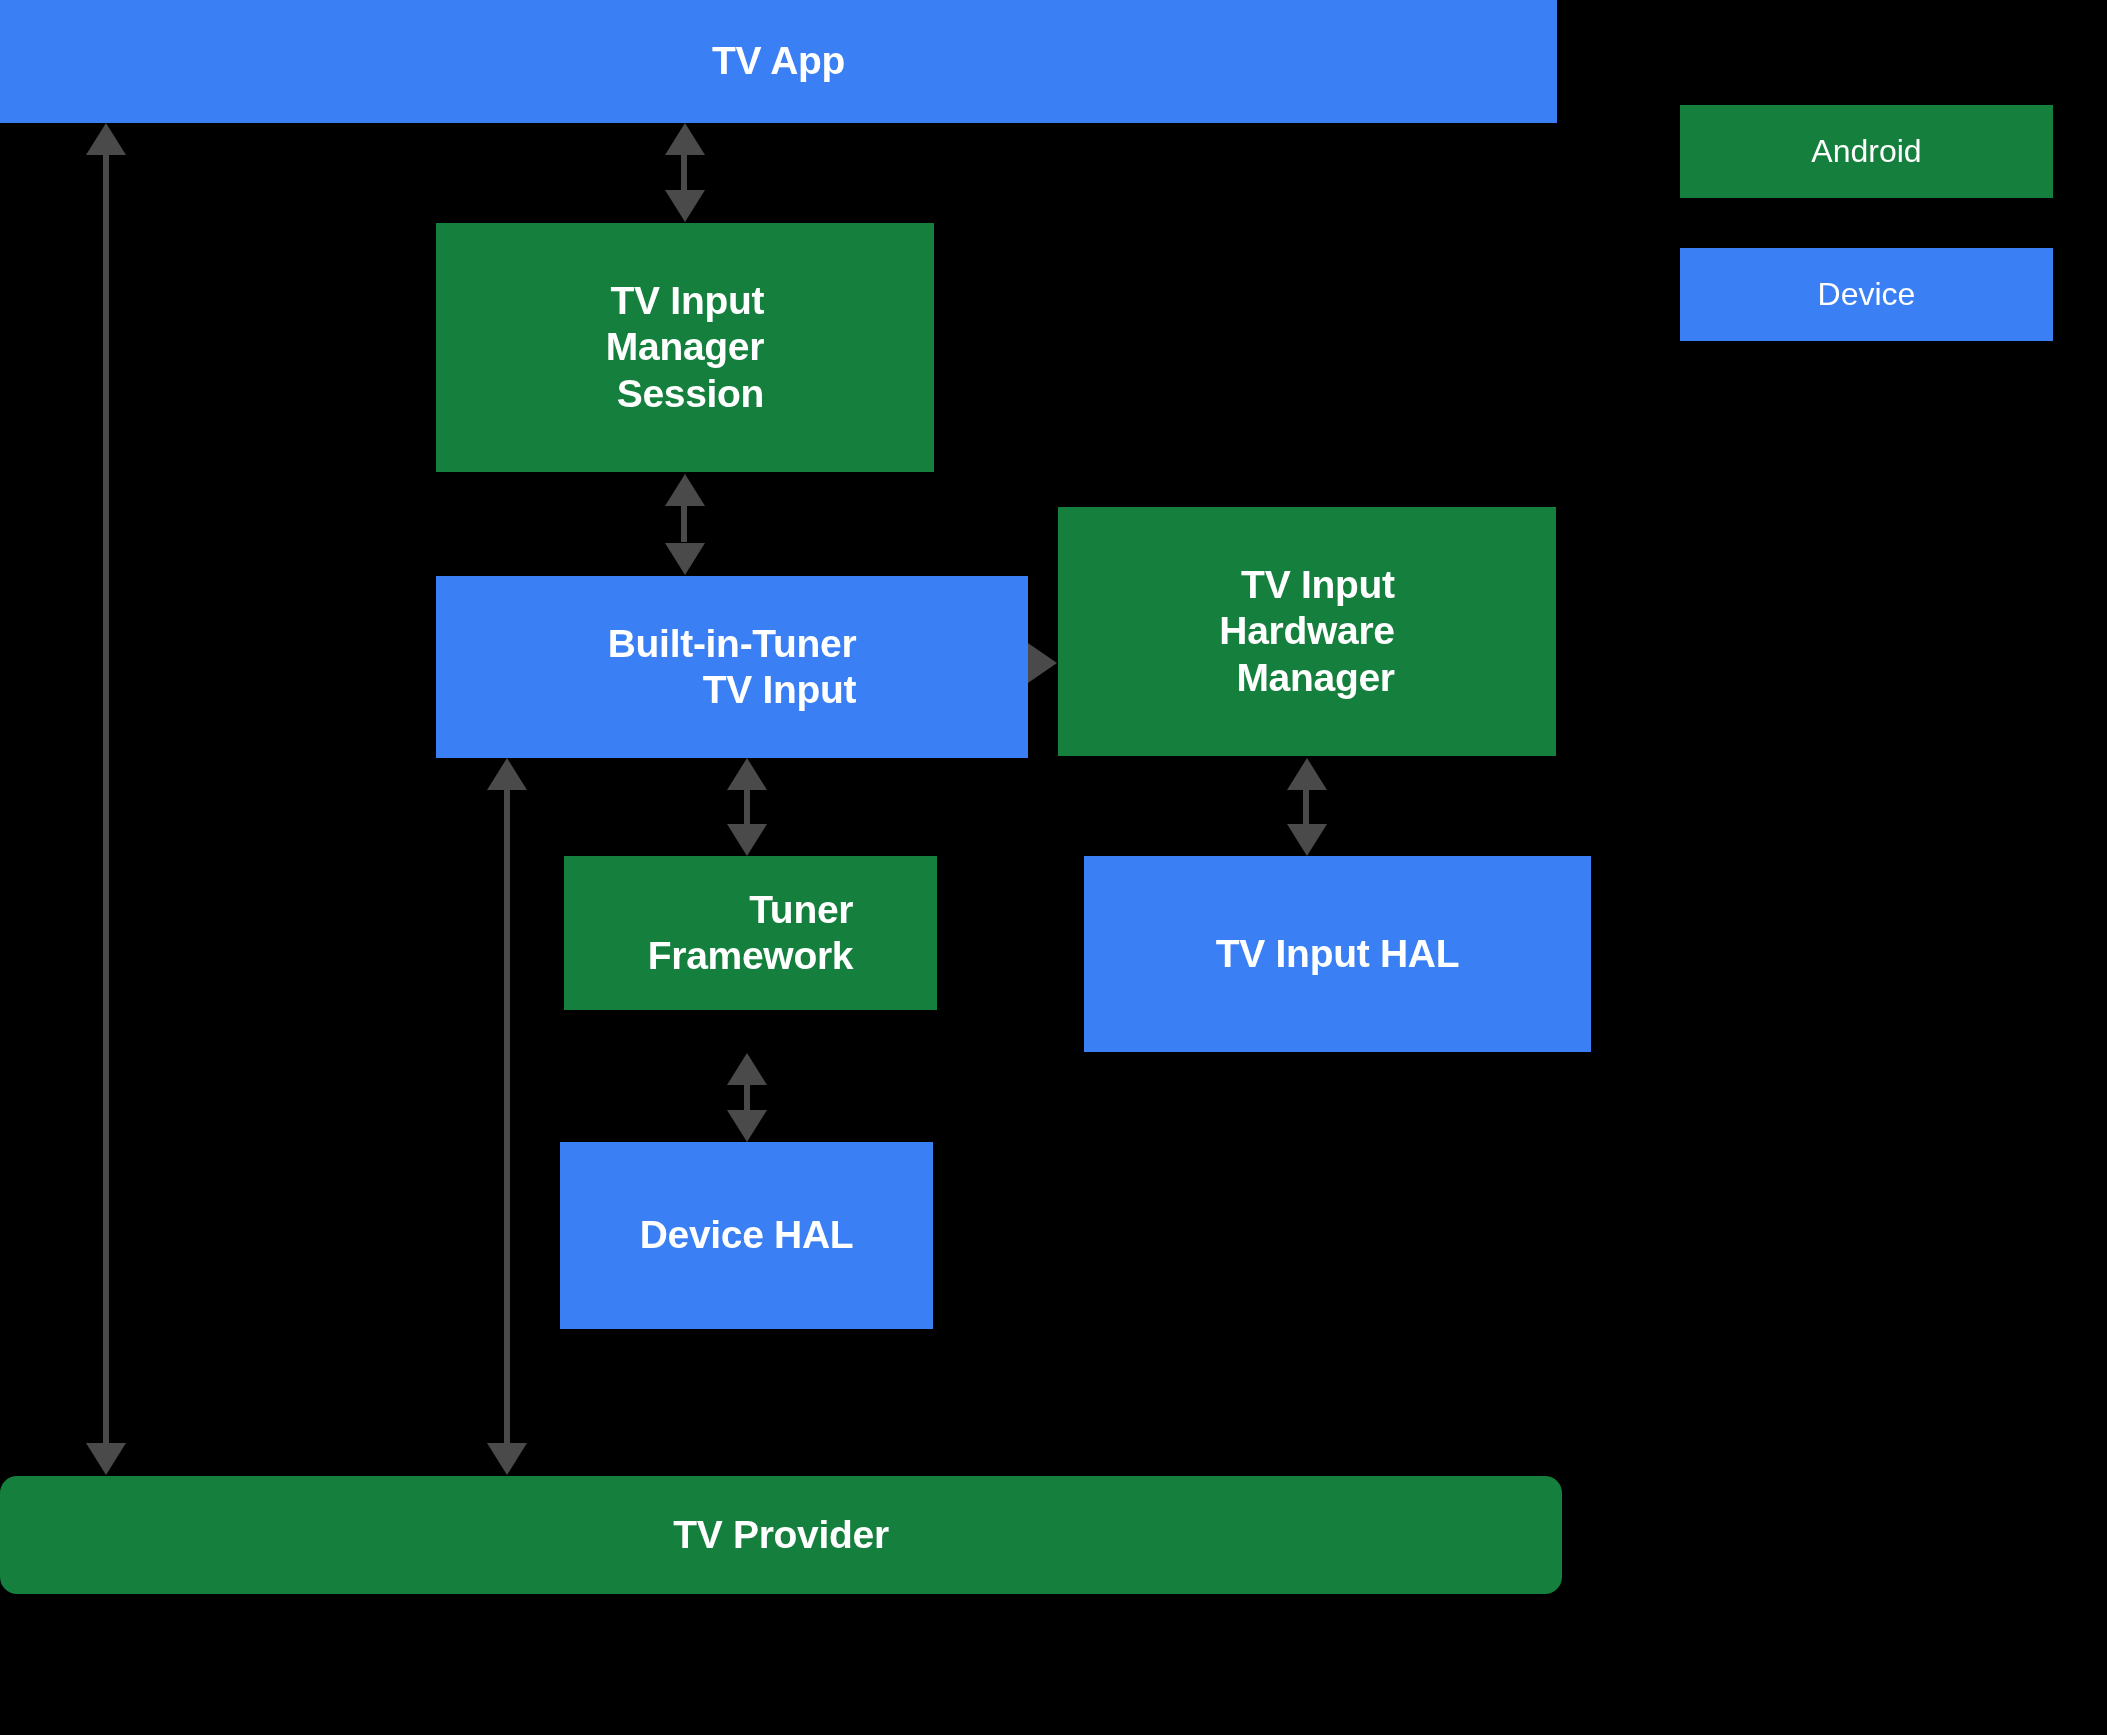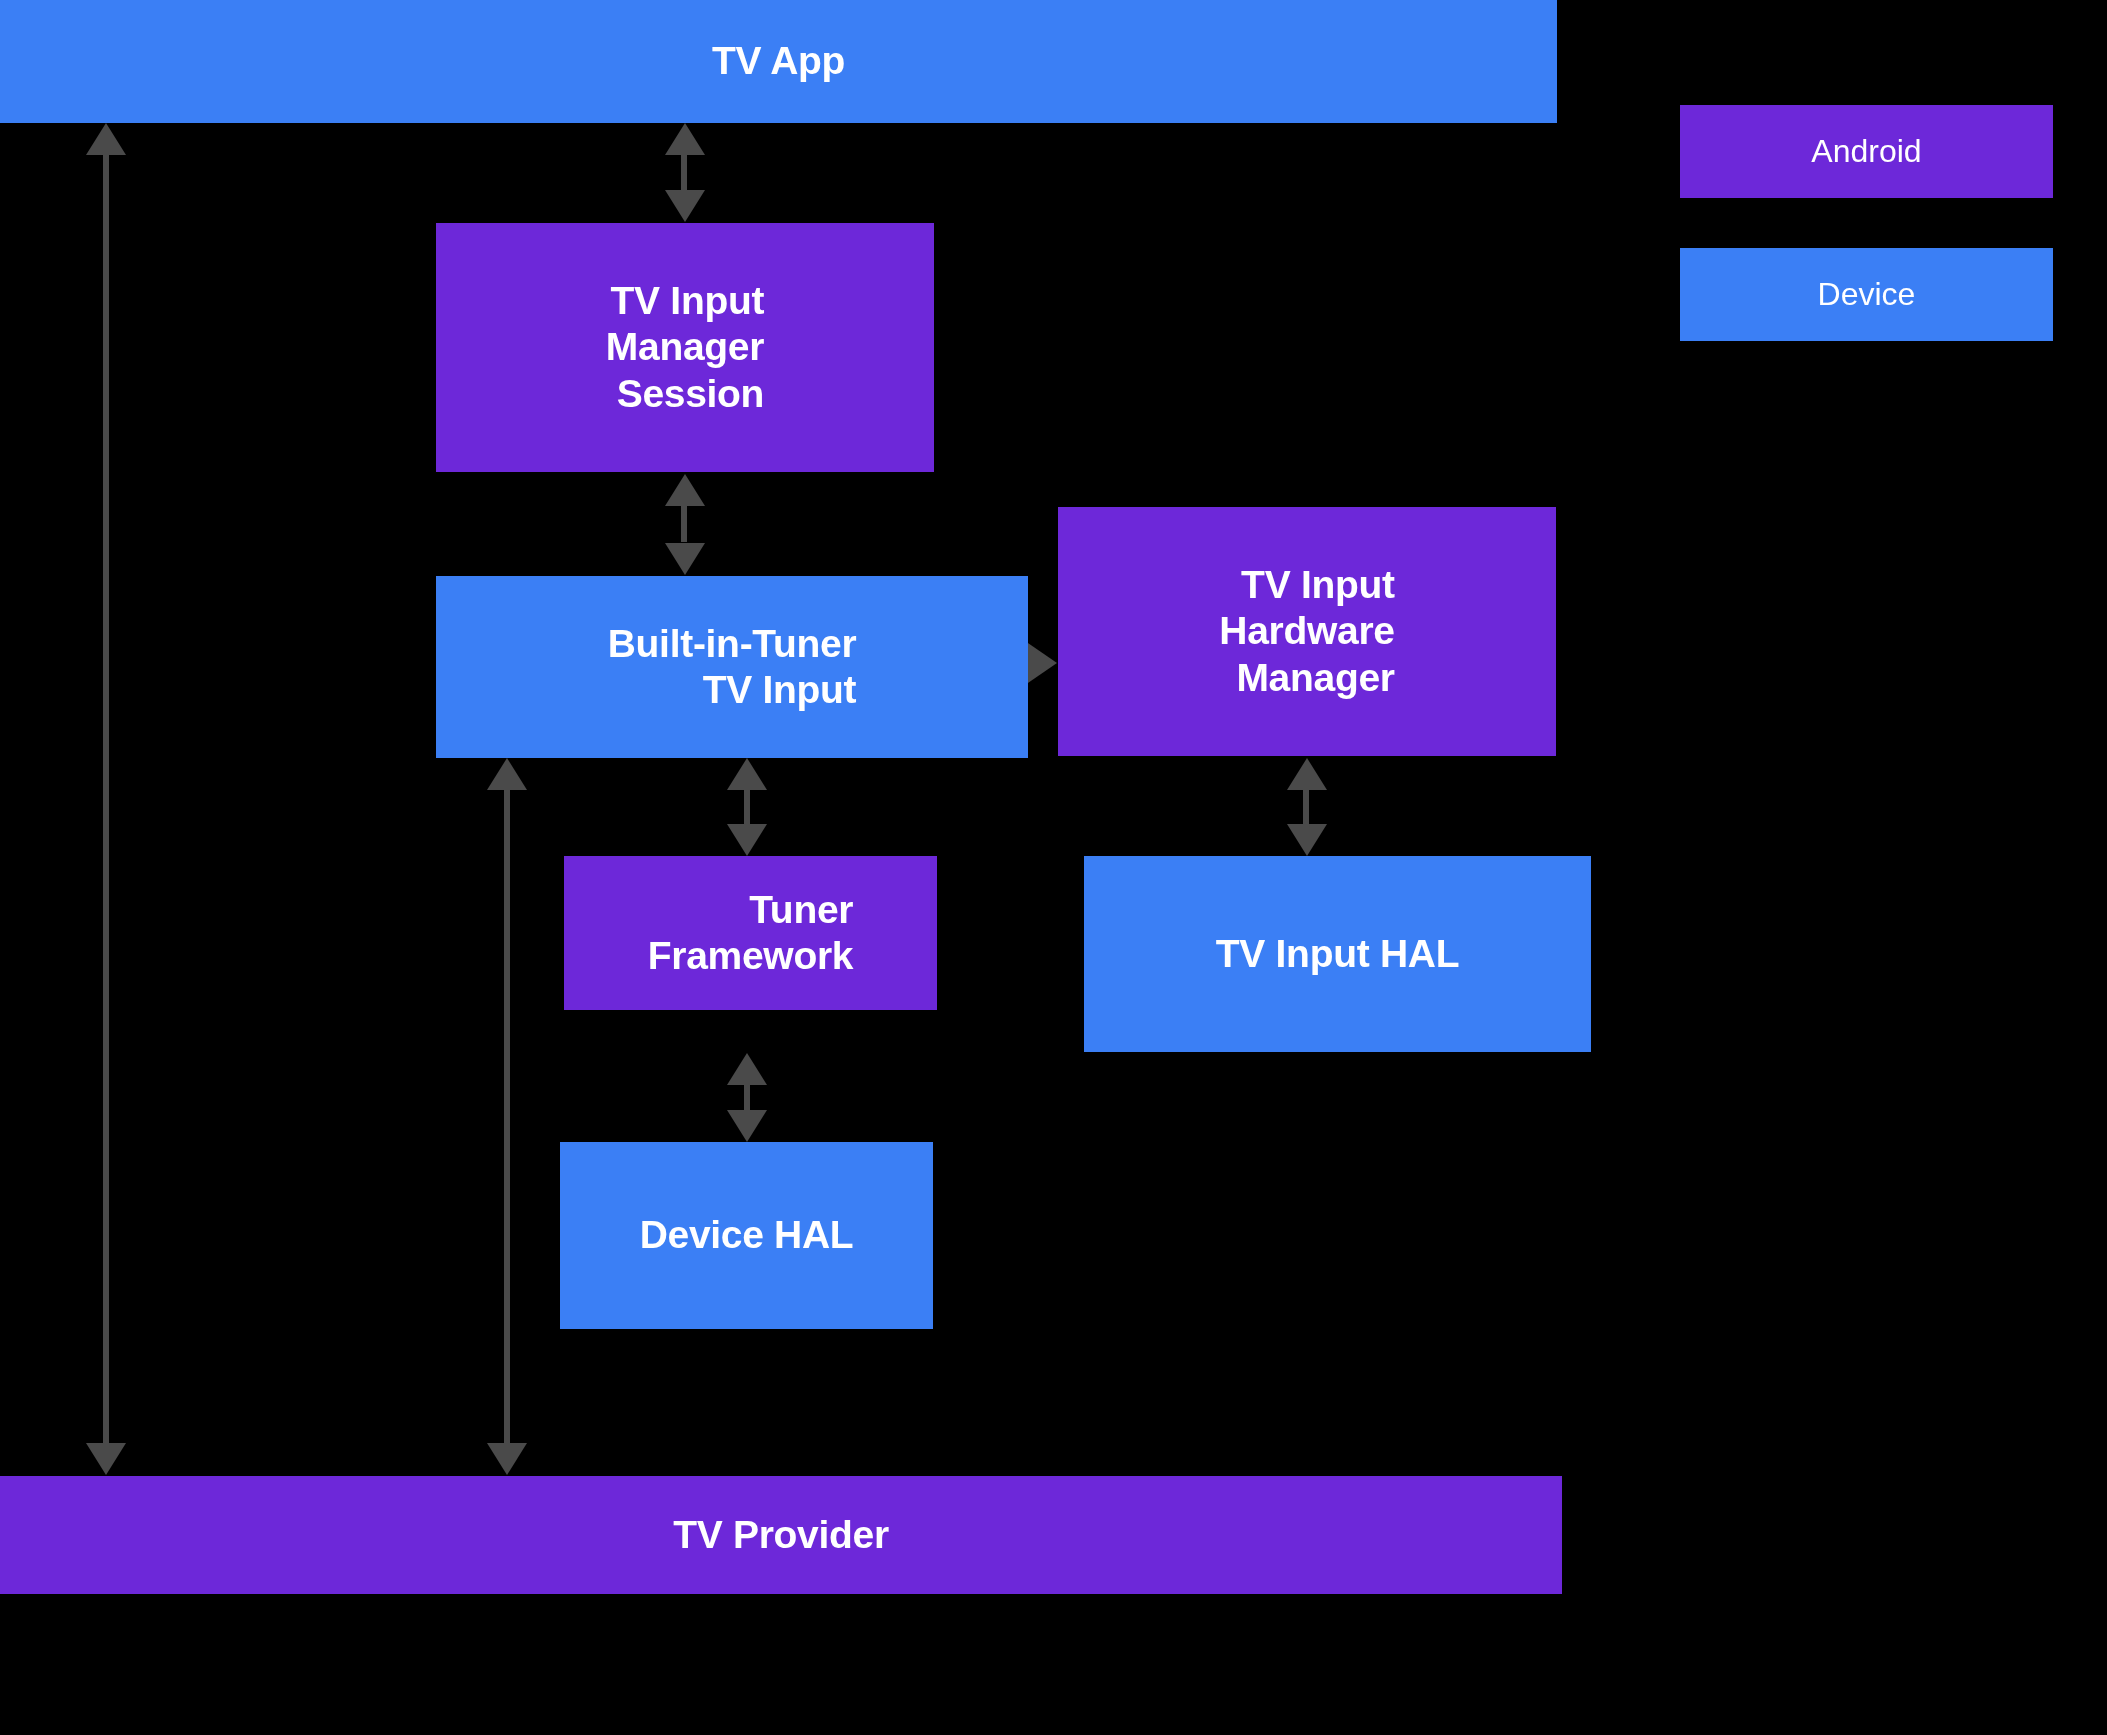--- a/index.html
+++ b/index.html
@@ -28,7 +28,7 @@
     white-space: pre-line;
     letter-spacing: -0.3px;
   }
-  .green { background: #6d28d9; }
+  .green { background: #15803d; }
   .blue  { background: #3B7FF5; }
 
   

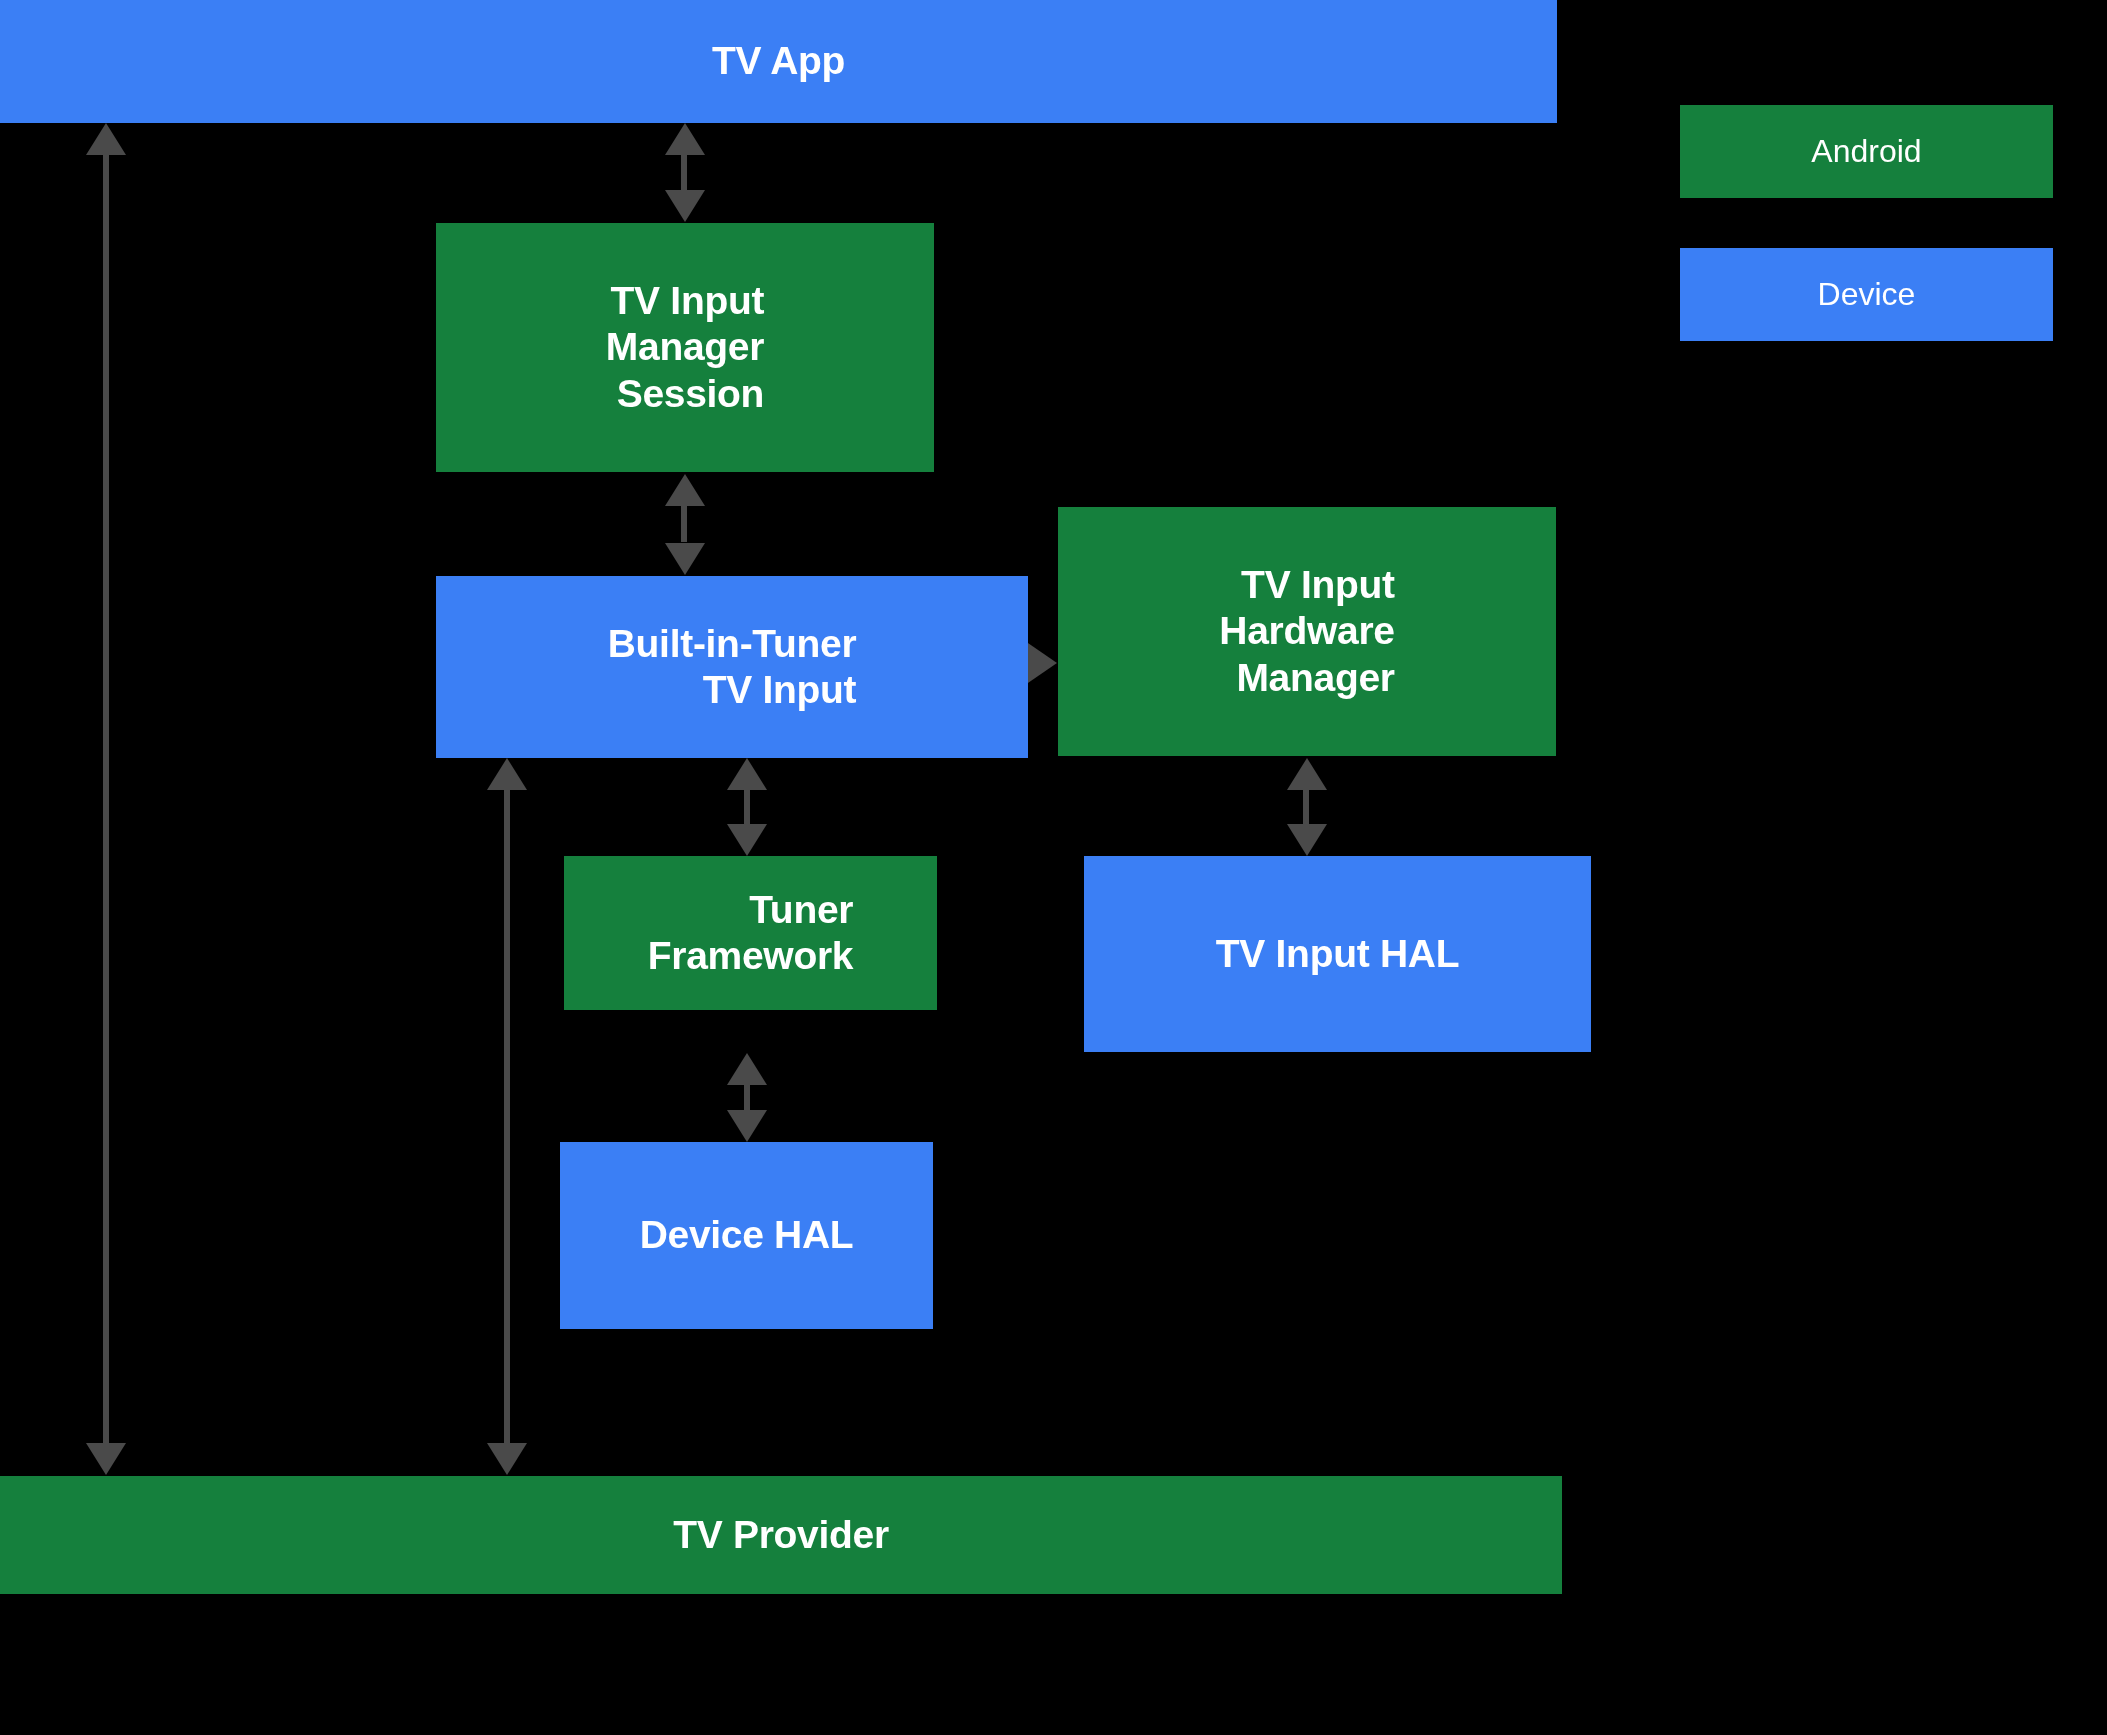--- a/index.html
+++ b/index.html
@@ -39,7 +39,7 @@
   #tuner-framework   { left: 564px; top: 856px;width: 373px;  height: 154px;  font-size: 39px; }
   #tv-input-hal      { left: 1084px;top: 856px;width: 507px;  height: 196px;  font-size: 39px; }
   #tuner-hal         { left: 560px; top: 1142px;width: 373px;  height: 187px;  font-size: 39px; }
-  #tv-provider       { left: 0;     top: 1476px;width: 1562px; height: 118px;  font-size: 39px; }
+  #tv-provider       { left: 0;     top: 1476px;width: 1562px; height: 118px;  font-size: 39px; border-radius: 17px; }
 
   
   #legend { position: absolute; left: 1680px; top: 105px; width: 373px; }

